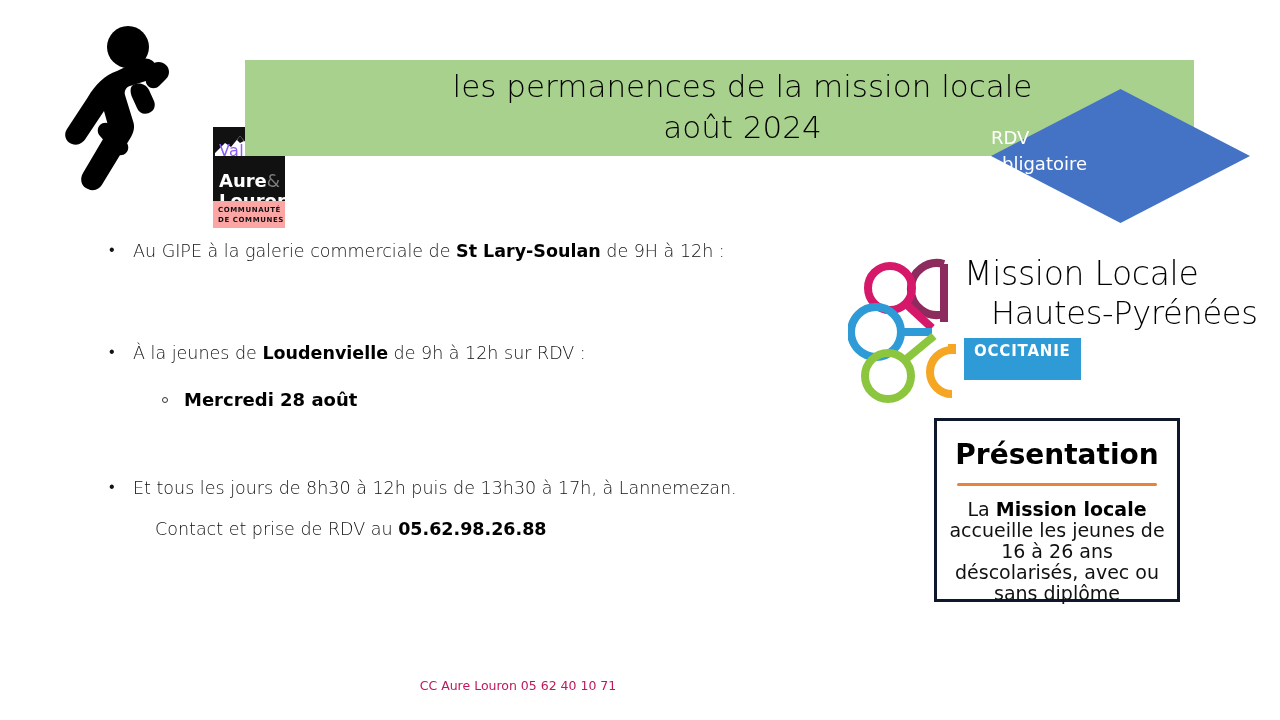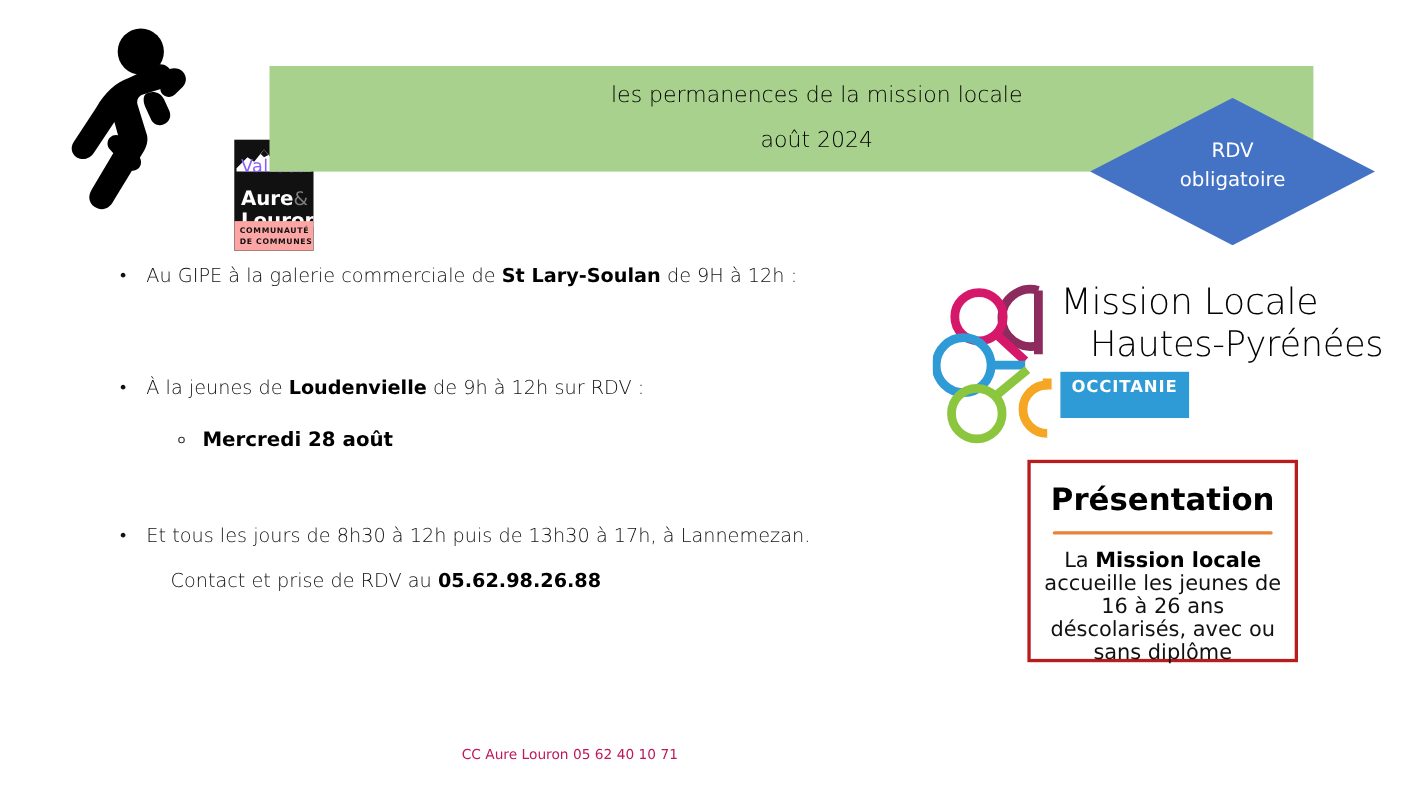--- a/index.html
+++ b/index.html
@@ -106,7 +106,7 @@
     text-align: center;
     font-family: "DejaVu Sans", sans-serif;
     font-weight: 300;
-    font-size: 20px;
+    font-size: 31px;
     line-height: 41px;
     color: #000000;
   }

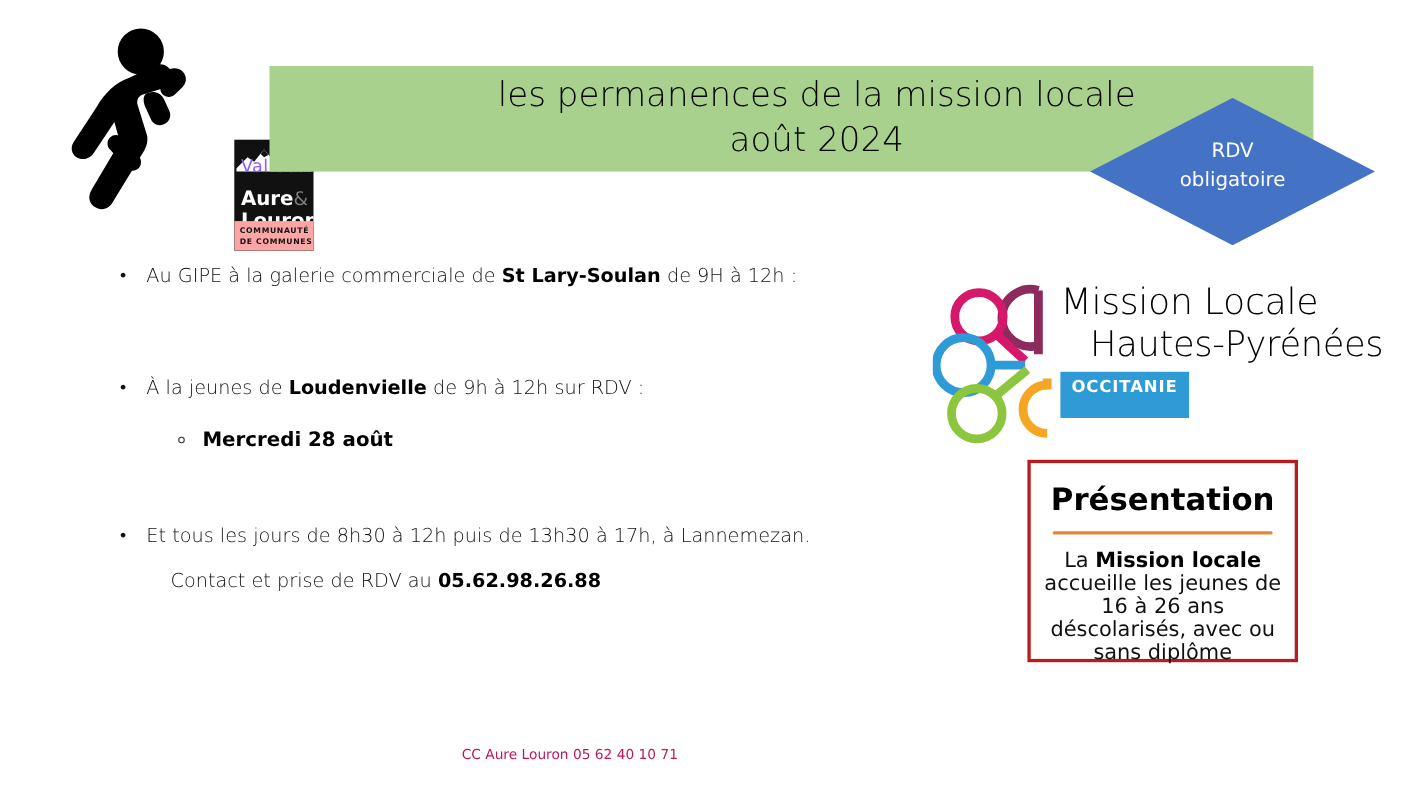--- a/index.html
+++ b/index.html
@@ -125,7 +125,7 @@
     left: 0;
     top: 36px;
     width: 259px;
-    text-align: center;
+    text-align: left;
     font-family: "DejaVu Sans", sans-serif;
     font-size: 18px;
     line-height: 26px;

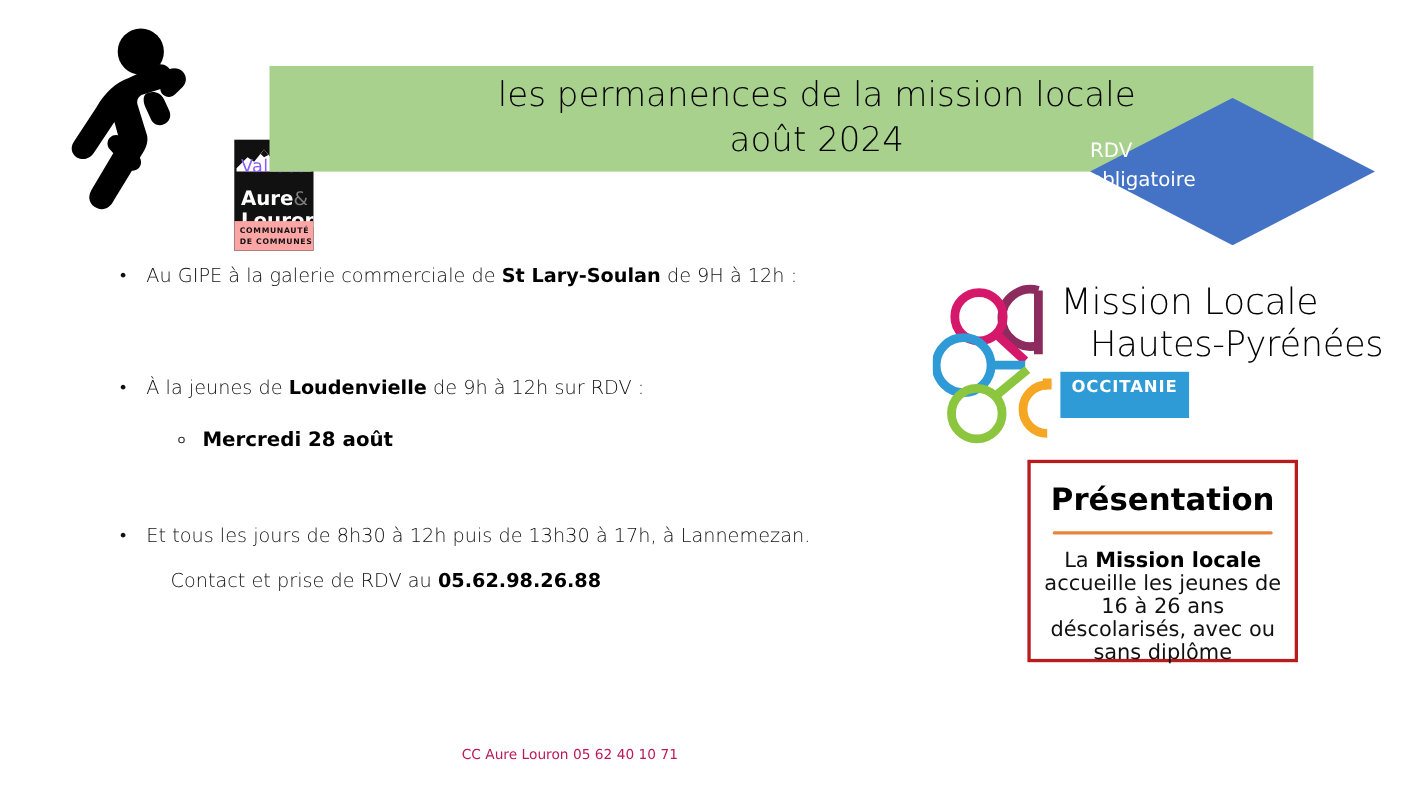--- a/index.html
+++ b/index.html
@@ -227,7 +227,7 @@
     top: 418px;
     width: 246px;
     height: 184px;
-    border: 3px solid #b91c1c;
+    border: 3px solid #0f172a;
     background: #ffffff;
     box-sizing: border-box;
   }

